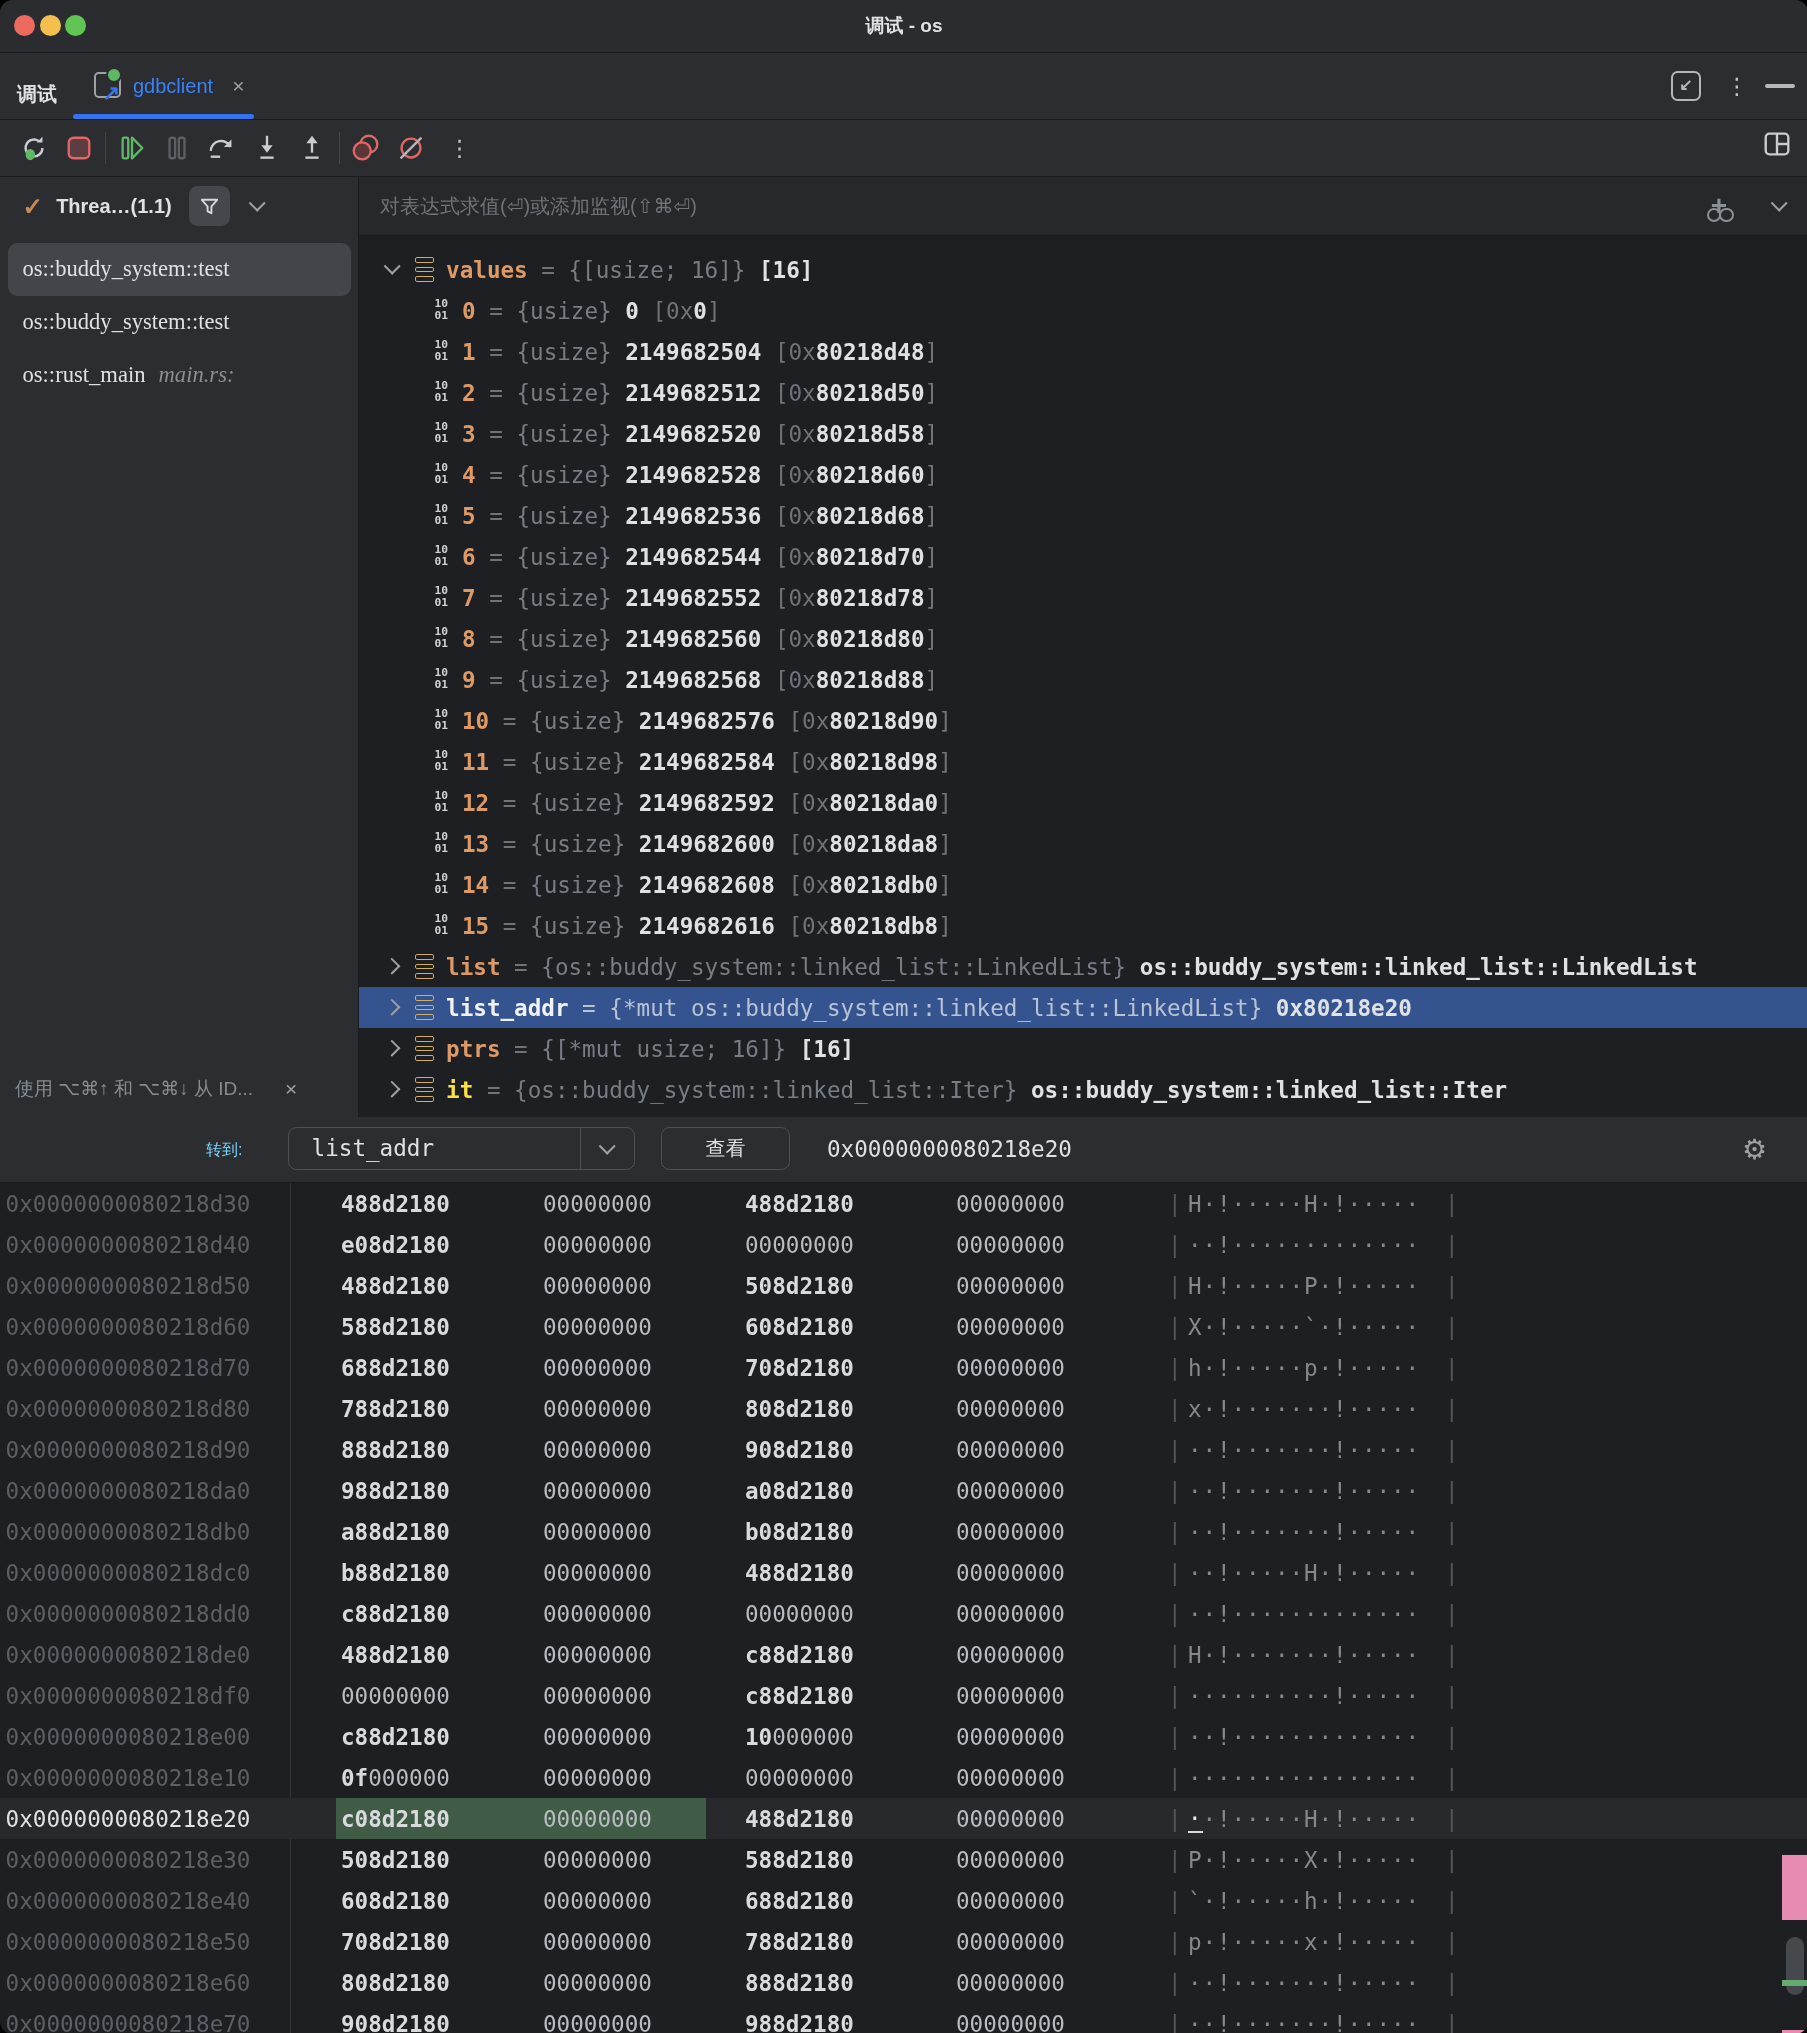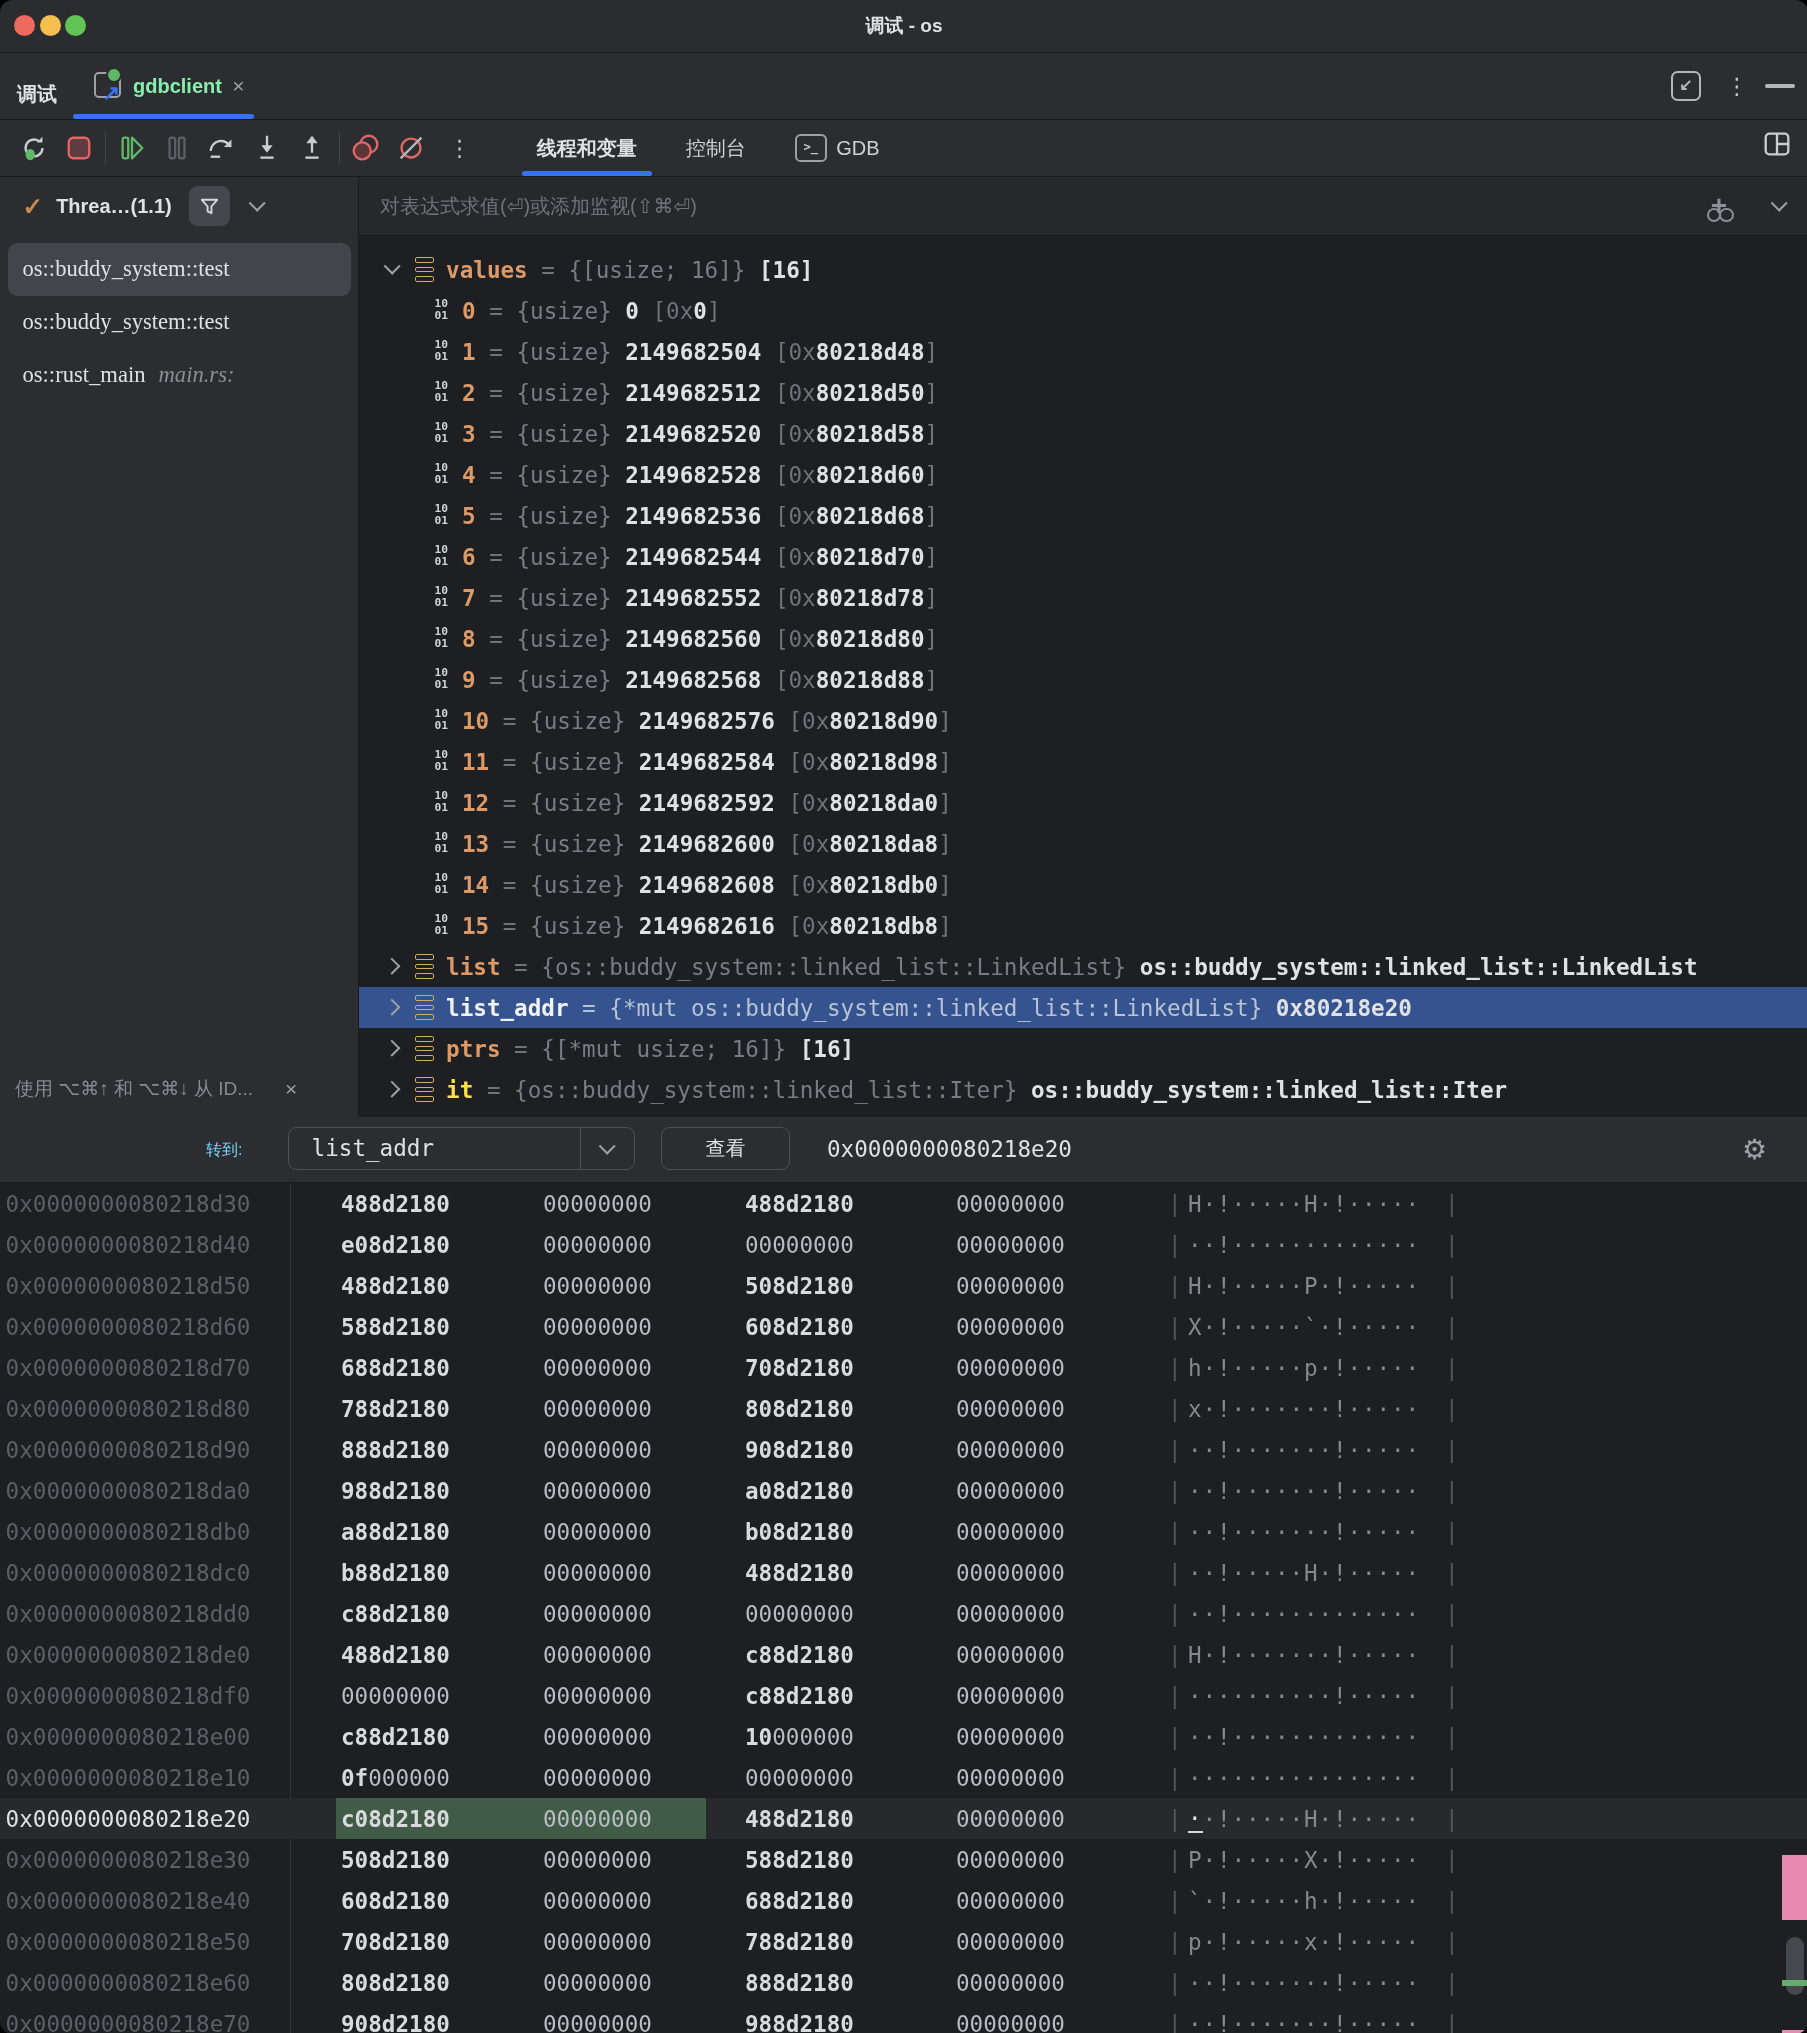--- a/index.html
+++ b/index.html
@@ -24,7 +24,7 @@
   .tab-icon .frame{position:absolute;left:0;top:1.9px;width:22.6px;height:22.6px;border:2.4px solid #9da0a6;border-radius:4.7px;}
   .tab-icon .dot{position:absolute;right:1.9px;top:-2.8px;width:12.2px;height:12.2px;border-radius:50%;background:#5fb865;border:2.8px solid #2b2d30;}
   .tab-icon .arr{position:absolute;left:8.5px;top:11.3px;color:var(--accent);font-size:21px;font-weight:bold;}
-  .tab-label{position:absolute;left:60px;top:0;height:66px;line-height:66px;color:#86efac;font-size:20px;font-weight:bold;}
+  .tab-label{position:absolute;left:60px;top:0;height:66px;line-height:66px;color:#3b82f6;font-size:20px;font-weight:normal;}
   .tab-close{position:absolute;right:9.4px;top:0;height:66px;line-height:66px;color:#9da0a6;font-size:21px;}
   .tb-right{position:absolute;right:13px;top:0;height:66px;display:flex;align-items:center;gap:24.5px;}
   .icon-restore{width:26px;height:26px;border:2.4px solid #b4b8bd;border-radius:6.6px;color:#b4b8bd;font-size:16px;line-height:24.5px;text-align:center;font-weight:bold;}

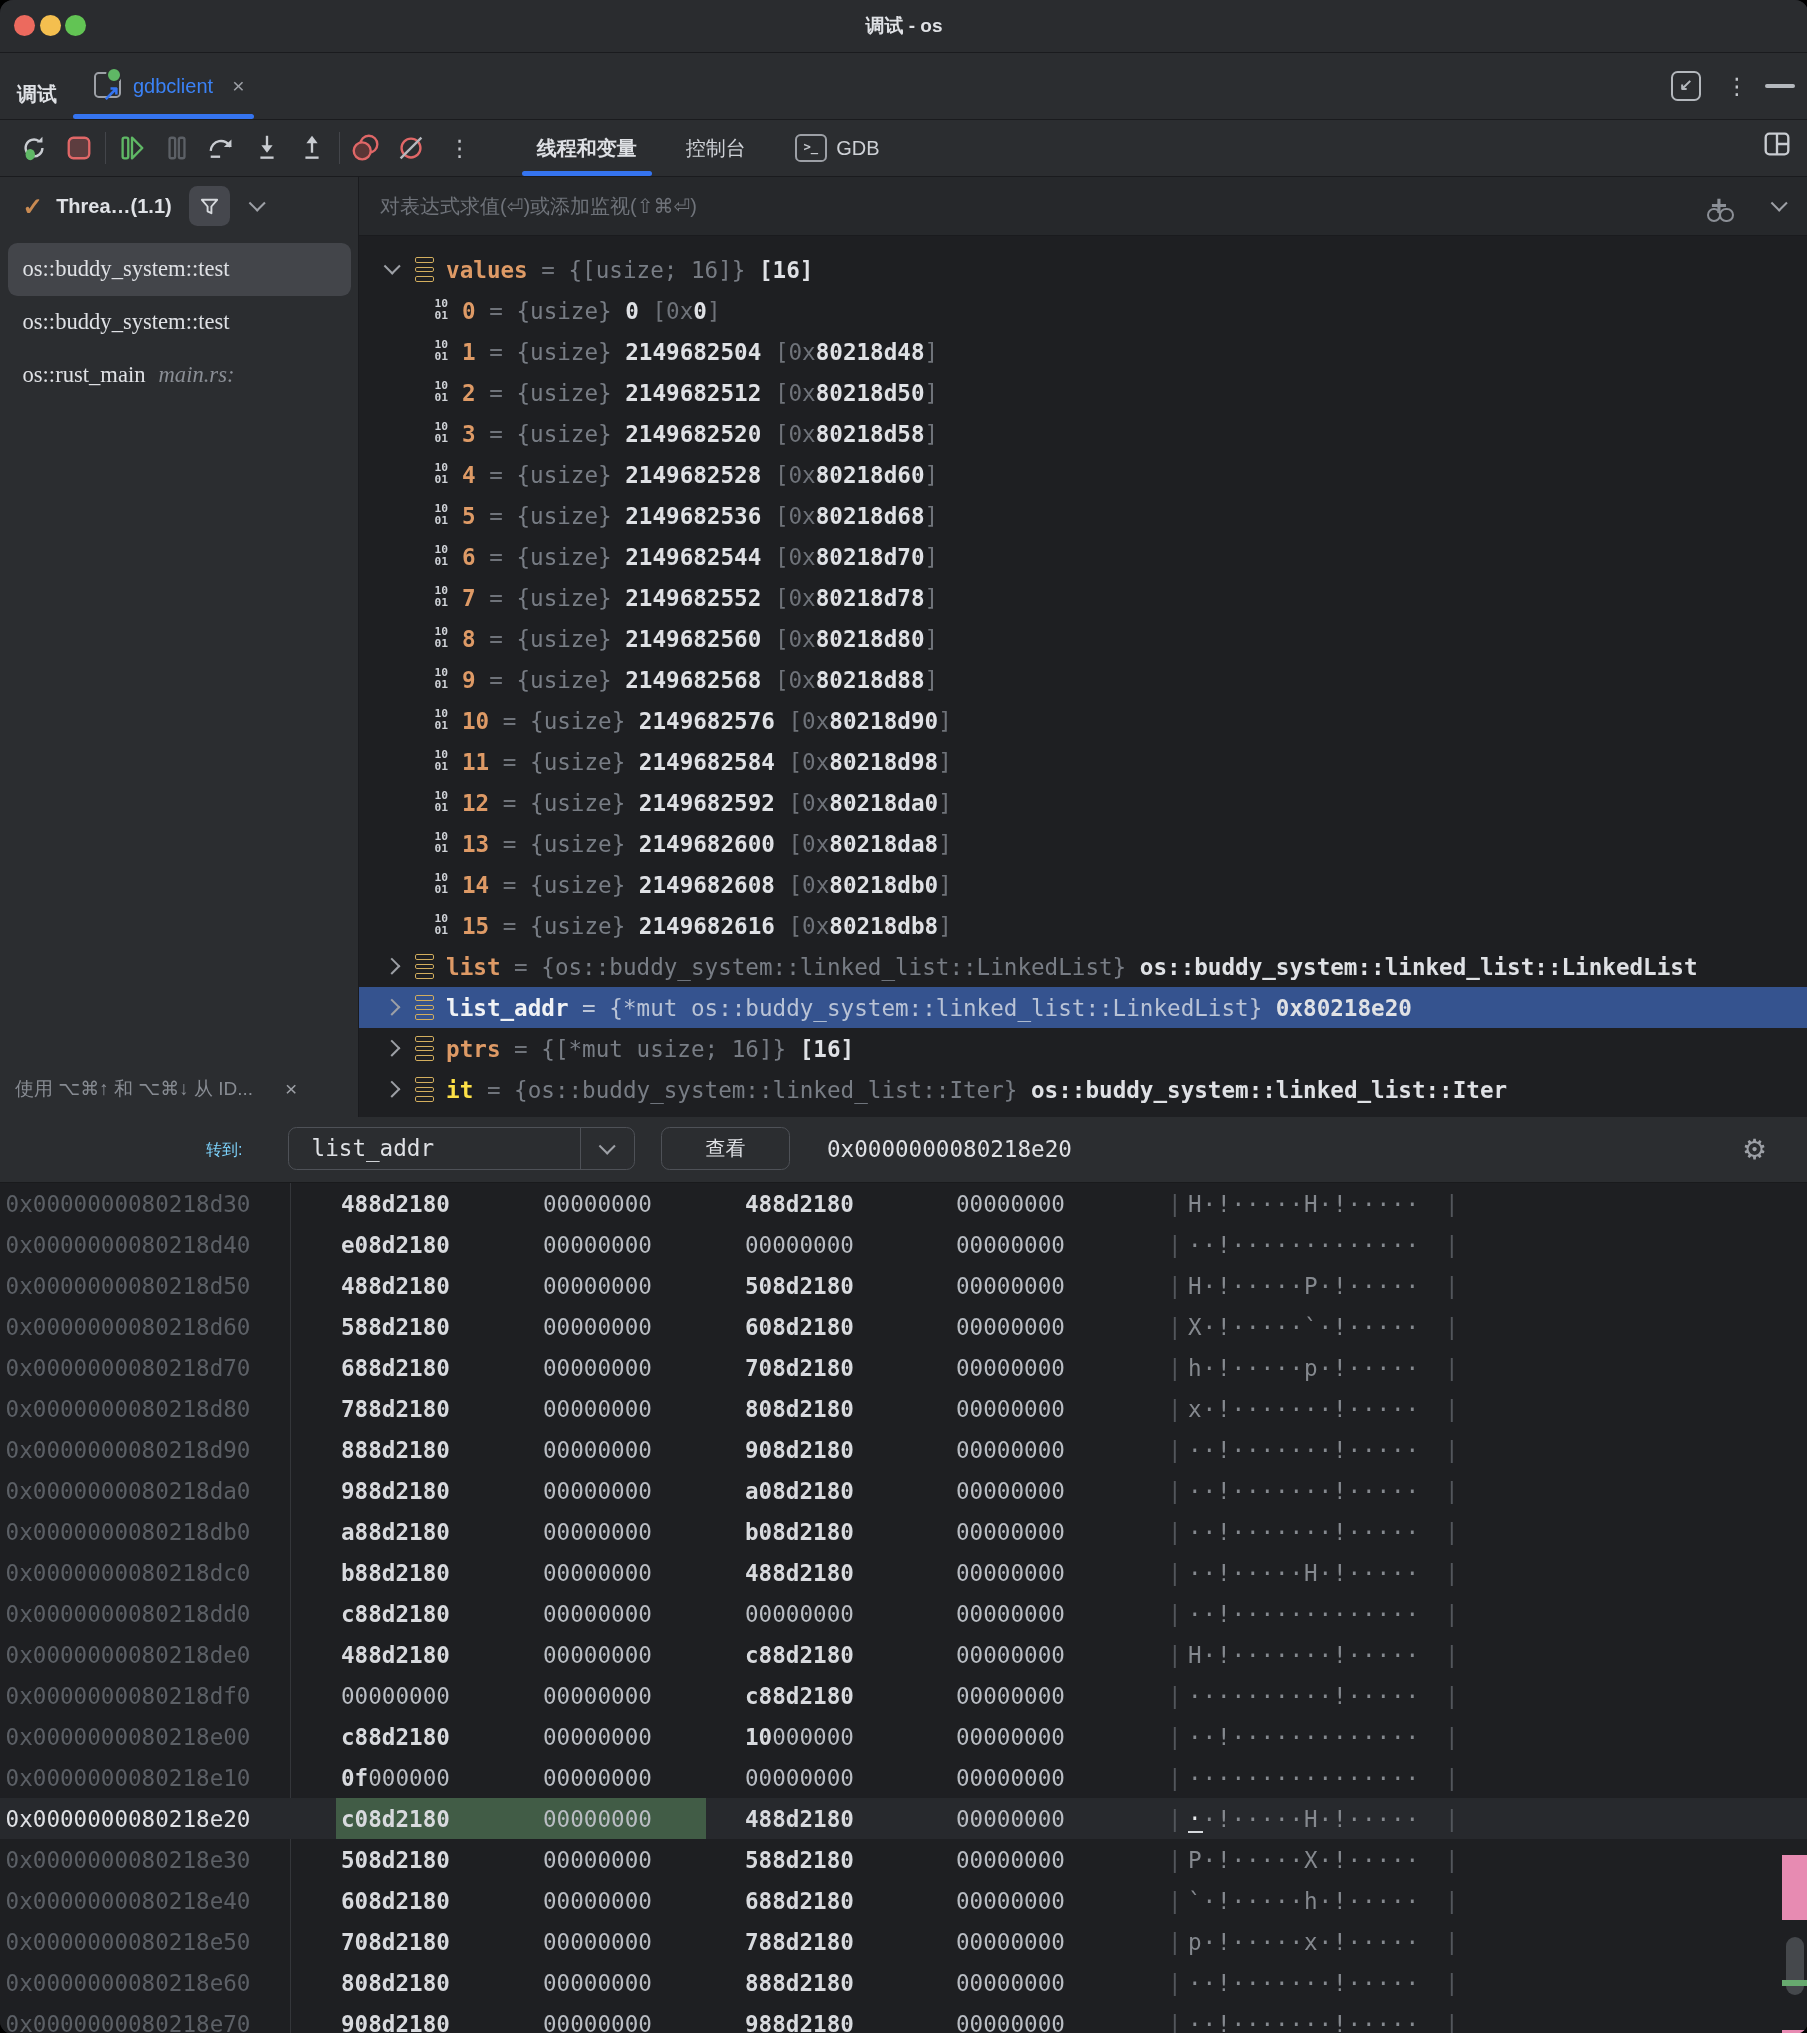--- a/index.html
+++ b/index.html
@@ -220,19 +220,6 @@
     <div class="tbi">
         <span class="icon-kebab">⋮</span>
       </div>
-    <div class="dbg-tabs">
-      <div class="dbg-tab active">
-        <span>线程和变量</span>
-          <span class="tab-ul"></span>
-      </div>
-      <div class="dbg-tab">
-        <span>控制台</span>
-      </div>
-      <div class="dbg-tab">
-        <span class="gdb-ico">&gt;_</span>
-        <span>GDB</span>
-      </div>
-    </div>
     <div class="tb-far-right">
       <svg width="32" height="32" viewBox="0 0 34 34">
         <rect x="5" y="6" width="24" height="22" rx="4" fill="none" stroke="#c9ccd1" stroke-width="2.5"></rect>

